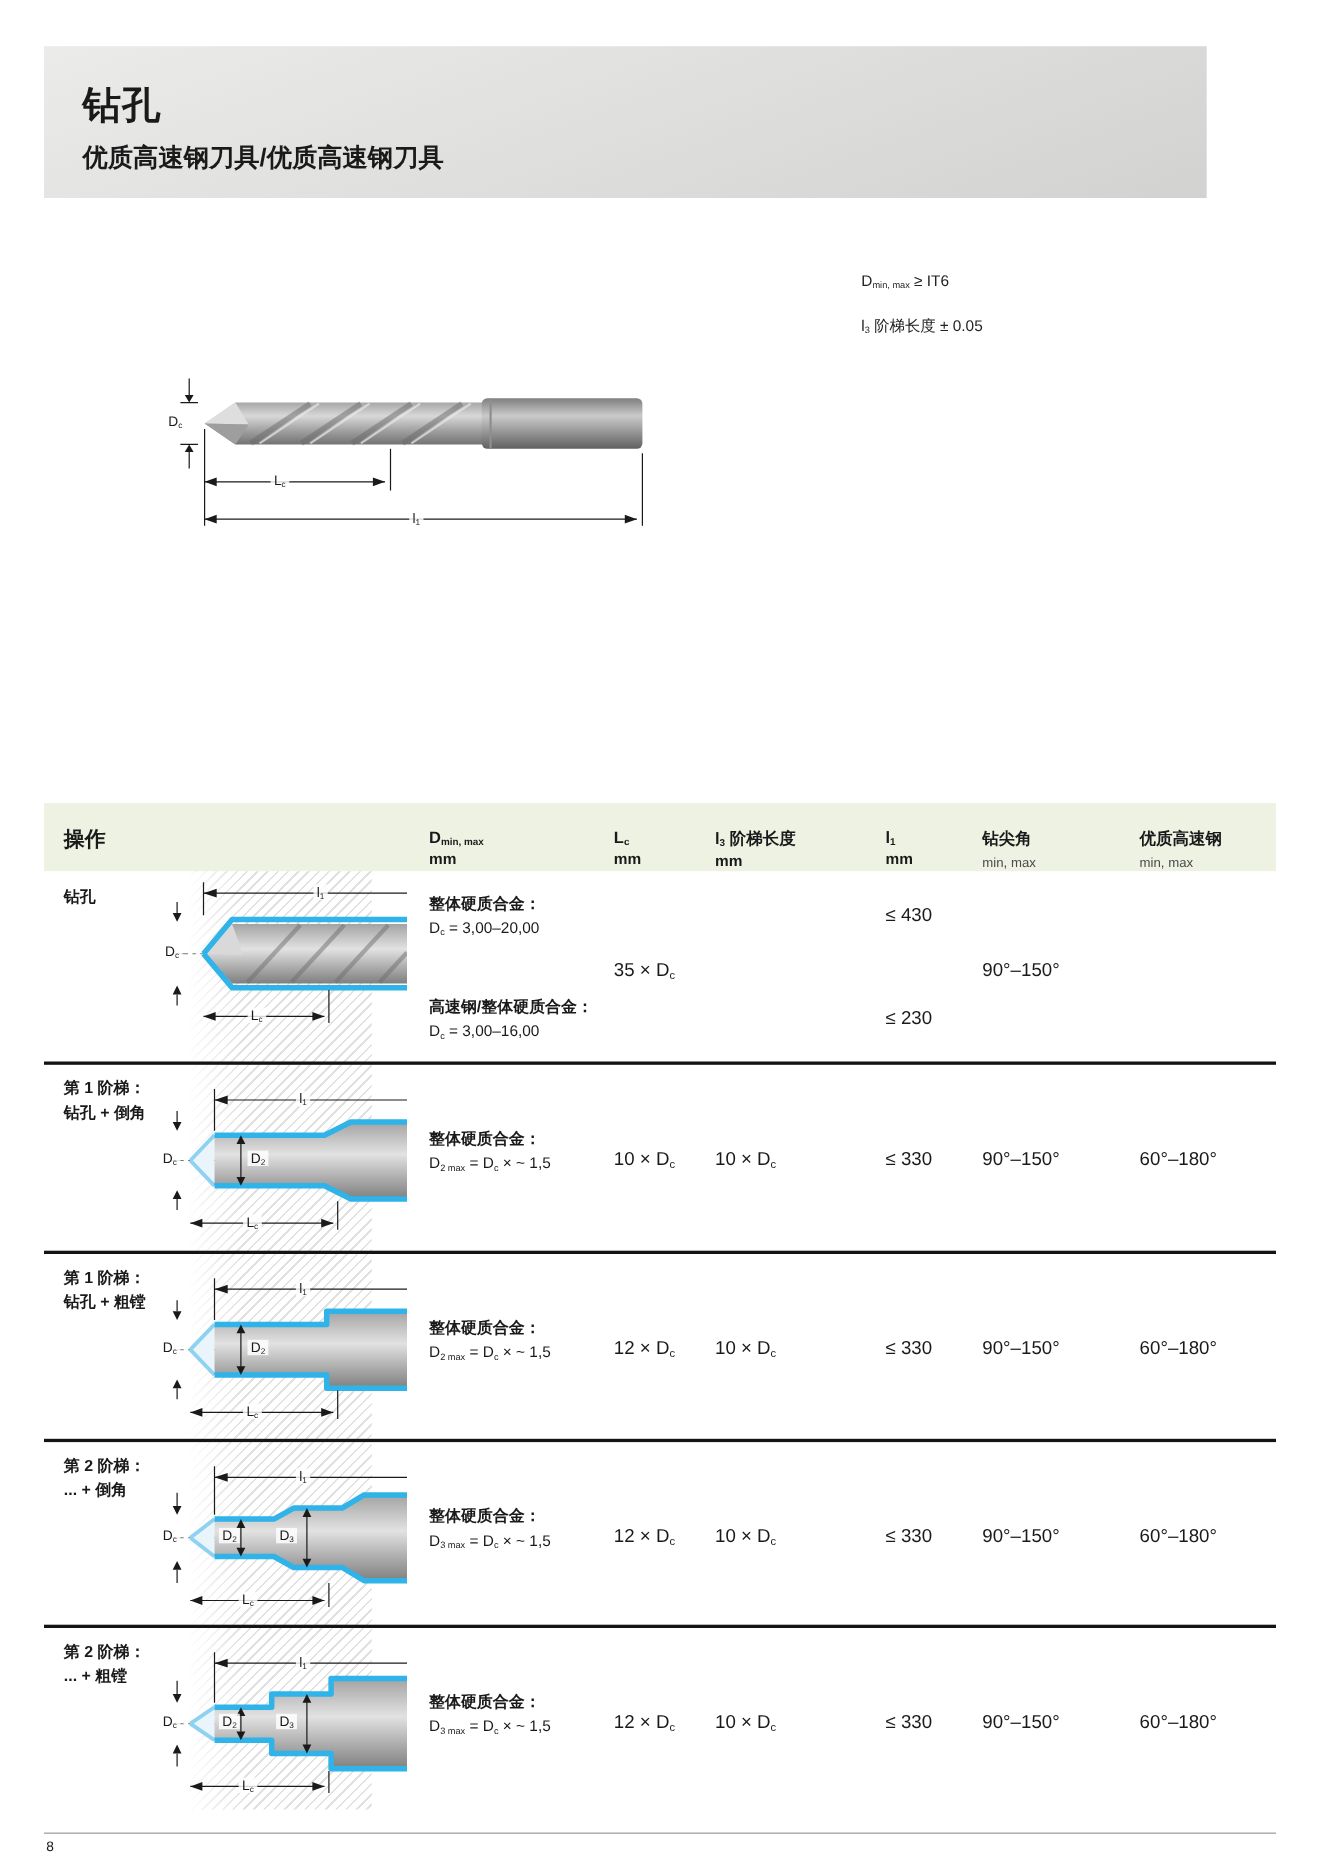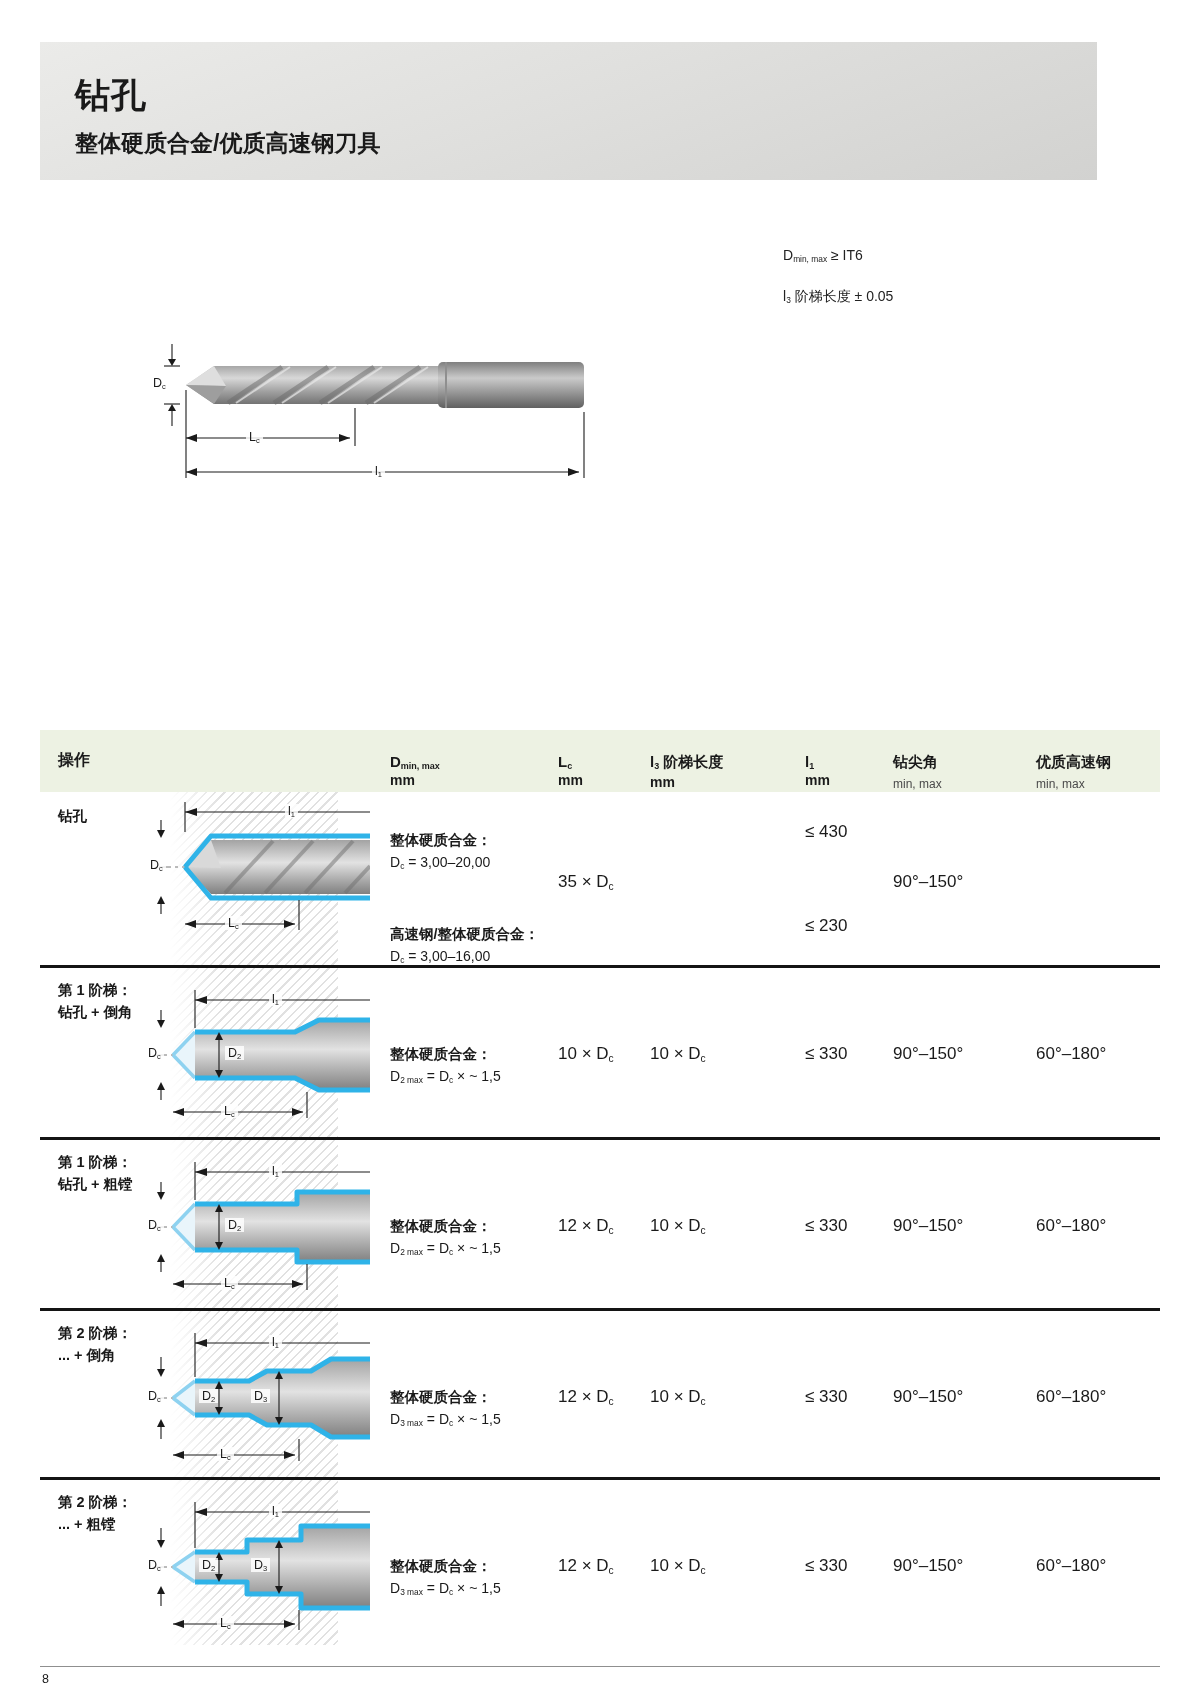--- a/index.html
+++ b/index.html
@@ -73,7 +73,7 @@
 
 <div class="band">
   <div class="band-title">钻孔</div>
-  <div class="band-sub">整体硬质合金/优质高速钢刀具</div>
+  <div class="band-sub">优质高速钢刀具/优质高速钢刀具</div>
 </div>
 
 <div class="tol">

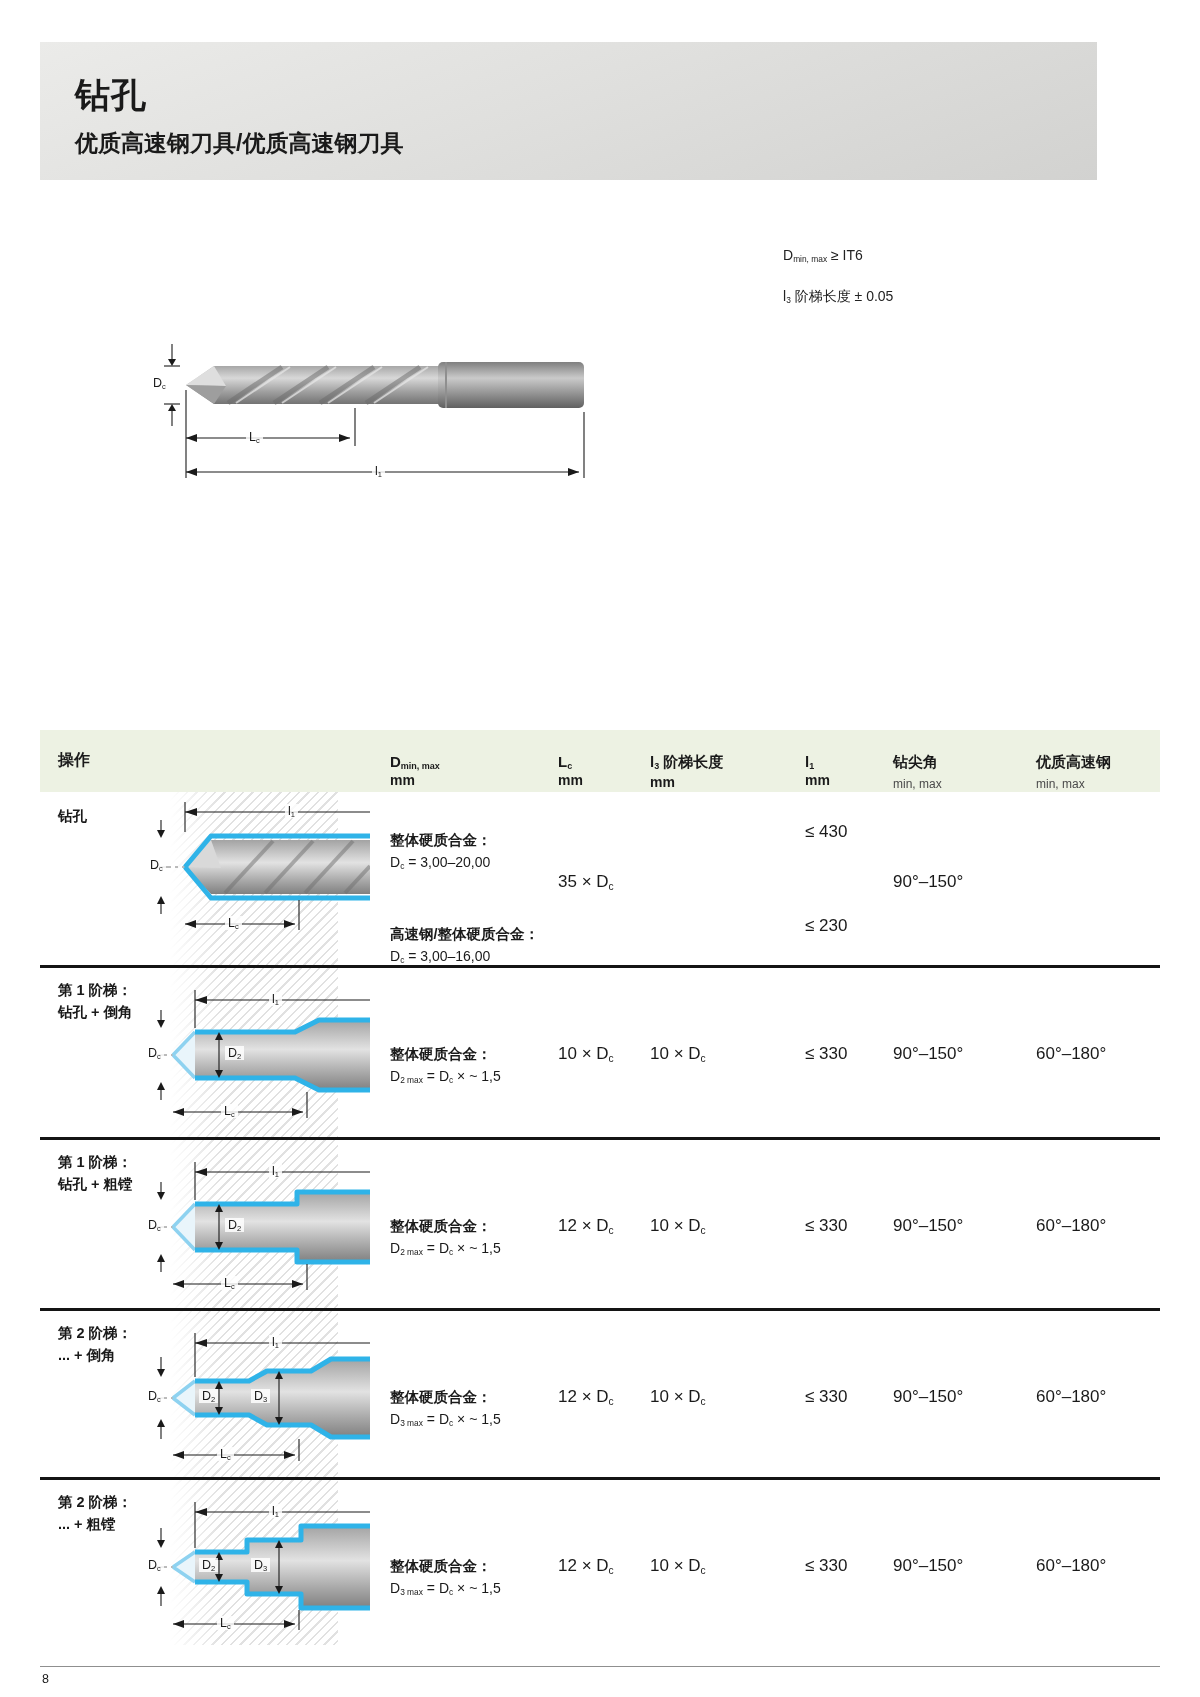--- a/index.html
+++ b/index.html
@@ -48,7 +48,7 @@
     display:grid; grid-template-columns:350px 168px 92px 155px 88px 143px 124px;
   }
   .hcell { padding-top:23px; }
-  .hcell-op { padding:20px 0 4px 18px; font-weight:bold; font-size:16px; }
+  .hcell-op { padding:20px 0 4px 18px; font-weight:bold; font-size:19px; }
   .hsym { font-weight:bold; font-size:15px; }
   .hunit { font-weight:bold; font-size:14px; margin-top:2px; }
   .hrange { font-weight:normal; font-size:12px; color:#4a4a4a; margin-top:5px; }

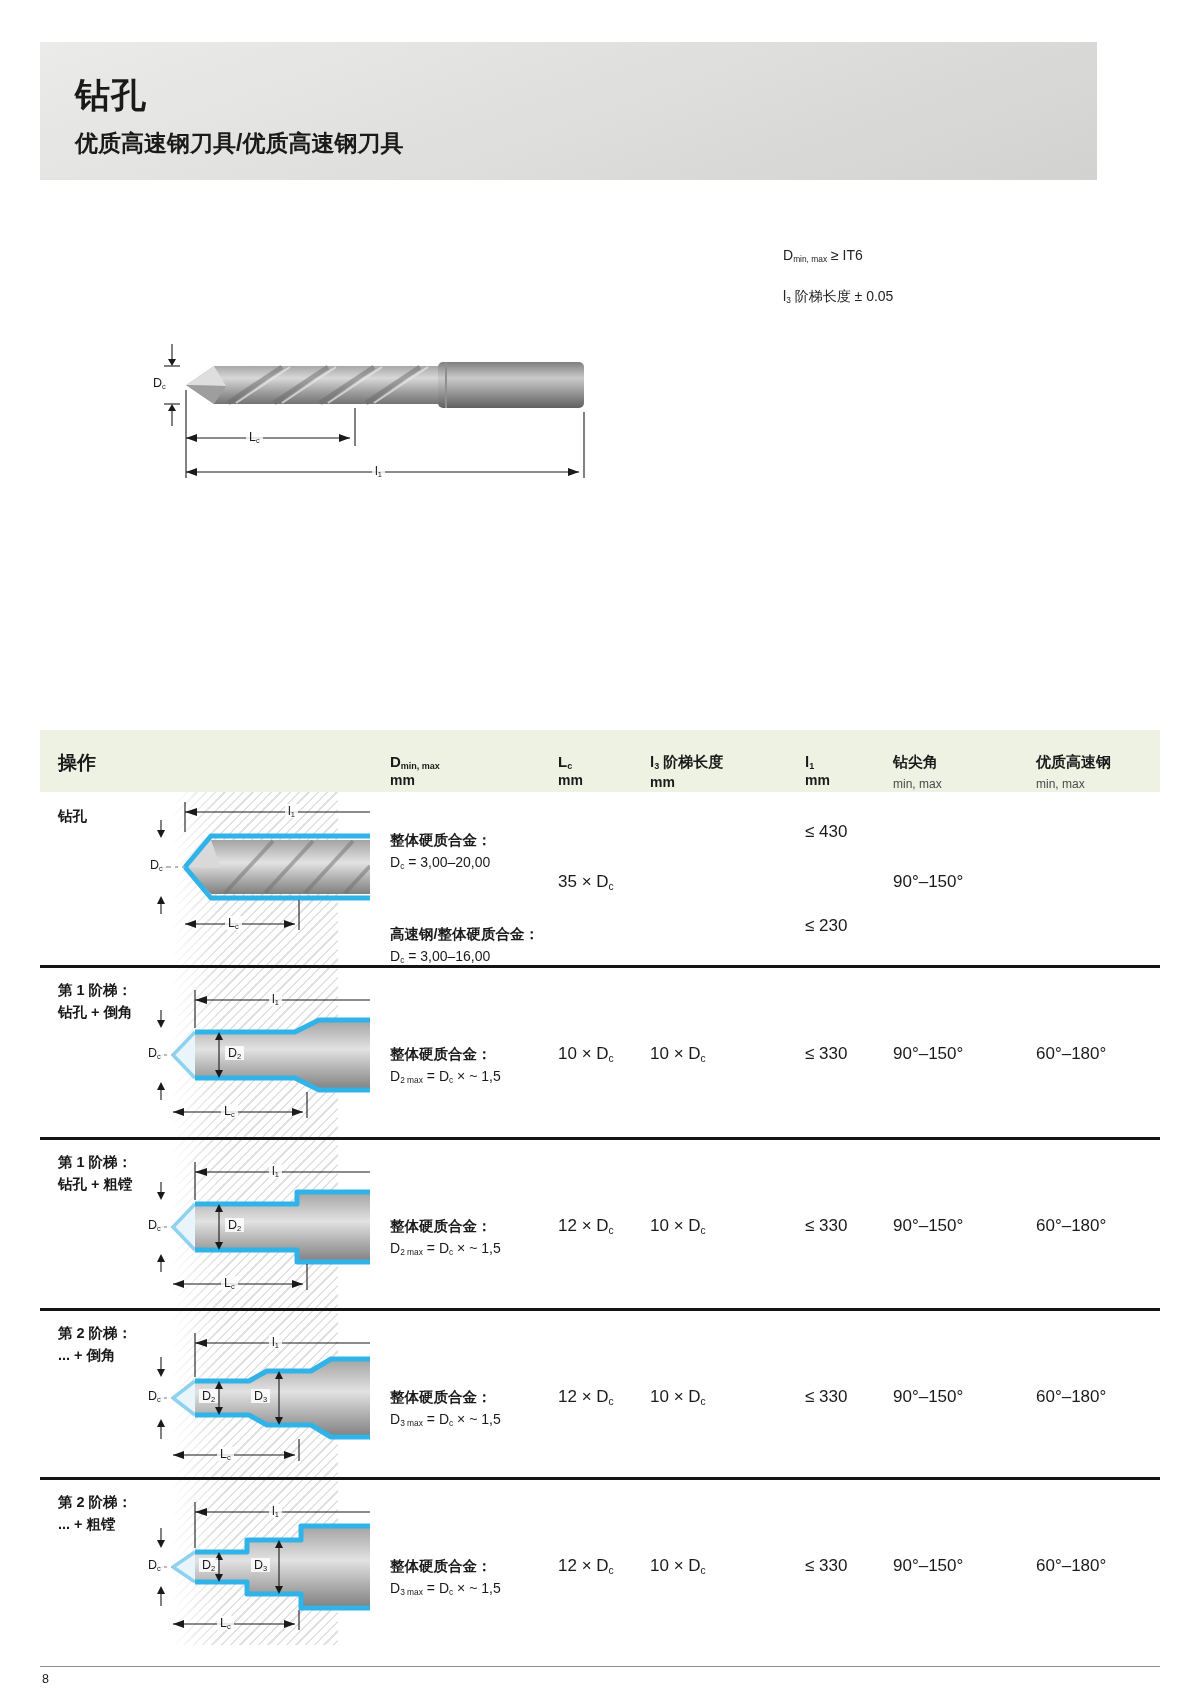--- a/index.html
+++ b/index.html
@@ -58,7 +58,7 @@
 
   .rlabel { position:absolute; left:18px; font-size:14.5px; font-weight:600; line-height:1.5; z-index:2; }
   .diagram { position:absolute; left:105px; width:225px; height:142px; z-index:2; }
-  .entry { position:absolute; left:350px; z-index:2;margin-top:19px; }
+  .entry { position:absolute; left:350px; z-index:2; }
   .entry-title { font-size:14.5px; font-weight:bold; }
   .entry-formula { font-size:14px; margin-top:4px; }
   .val { position:absolute; font-size:17px; z-index:2; white-space:nowrap; }

